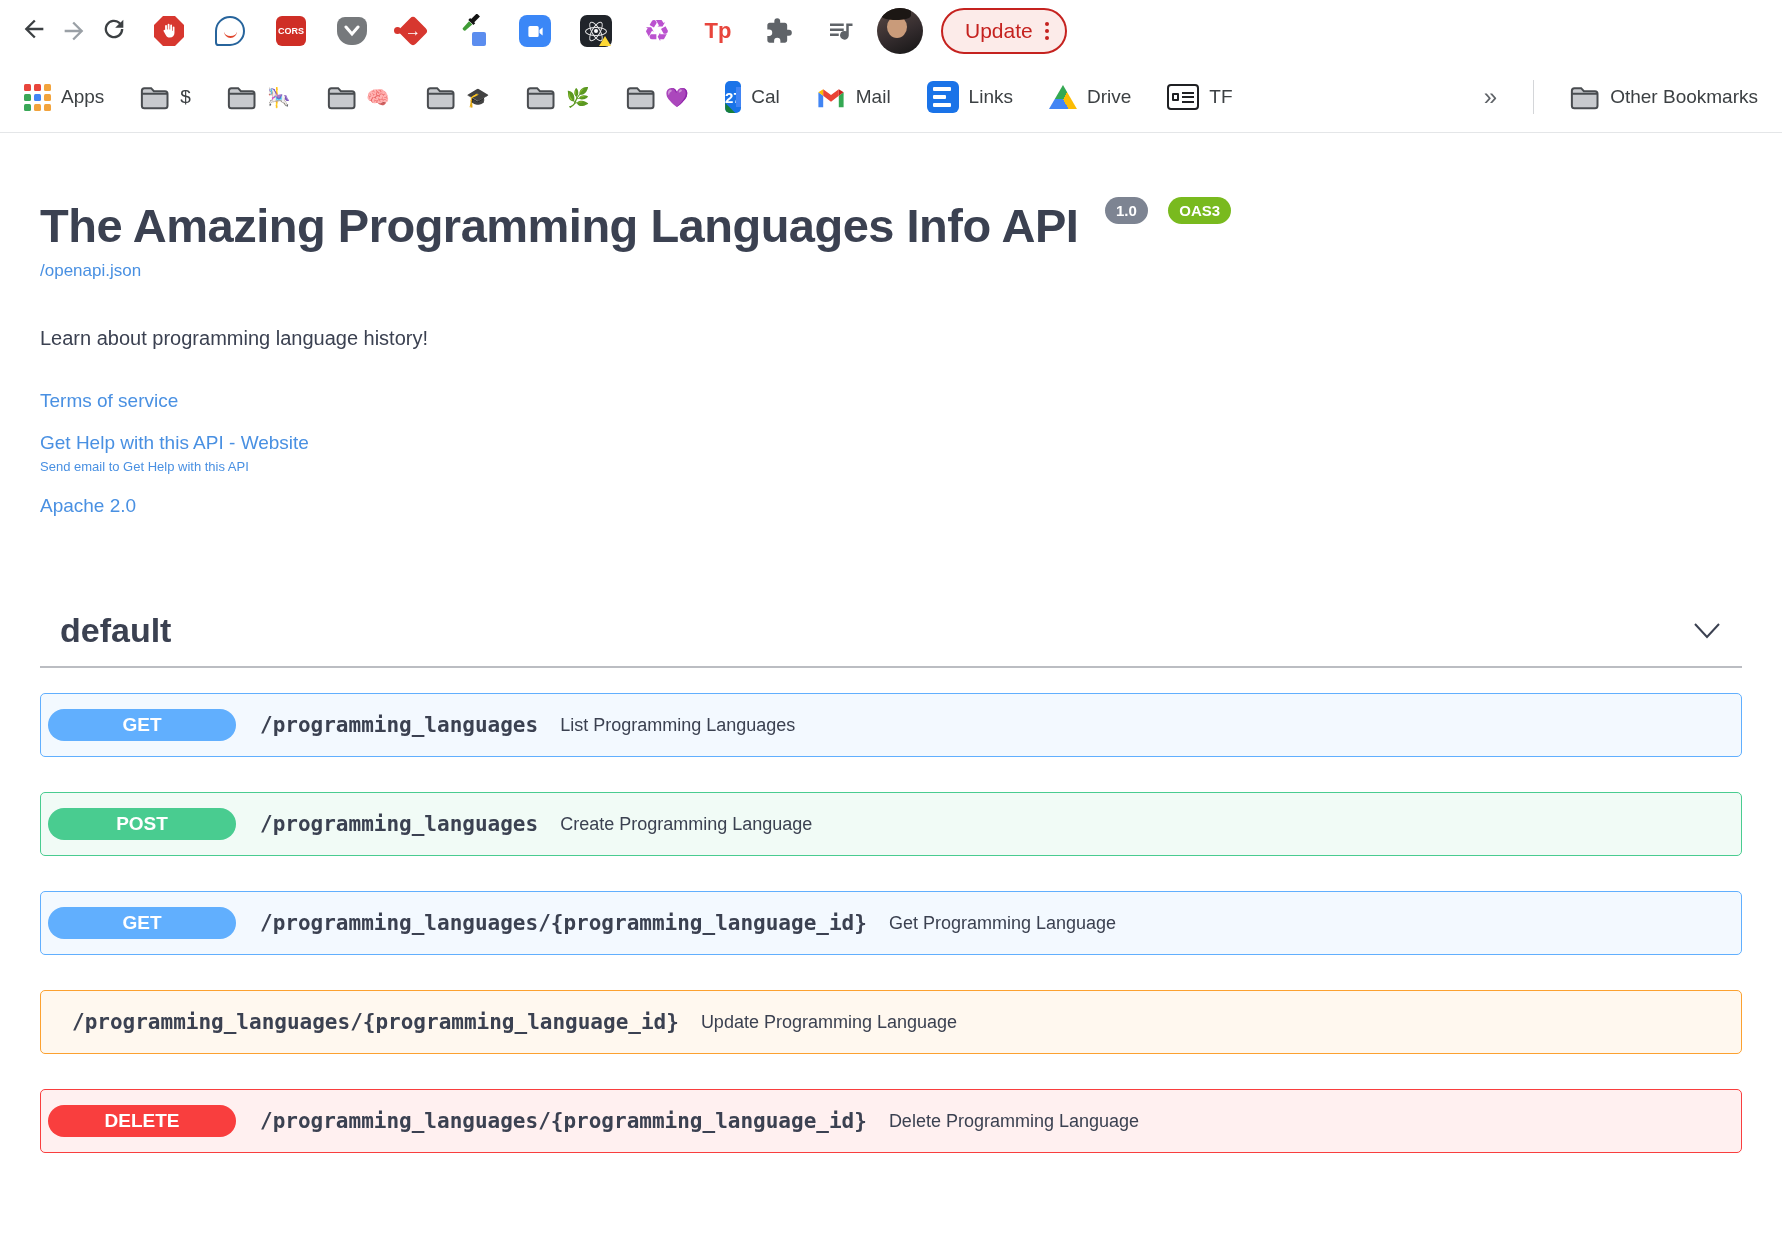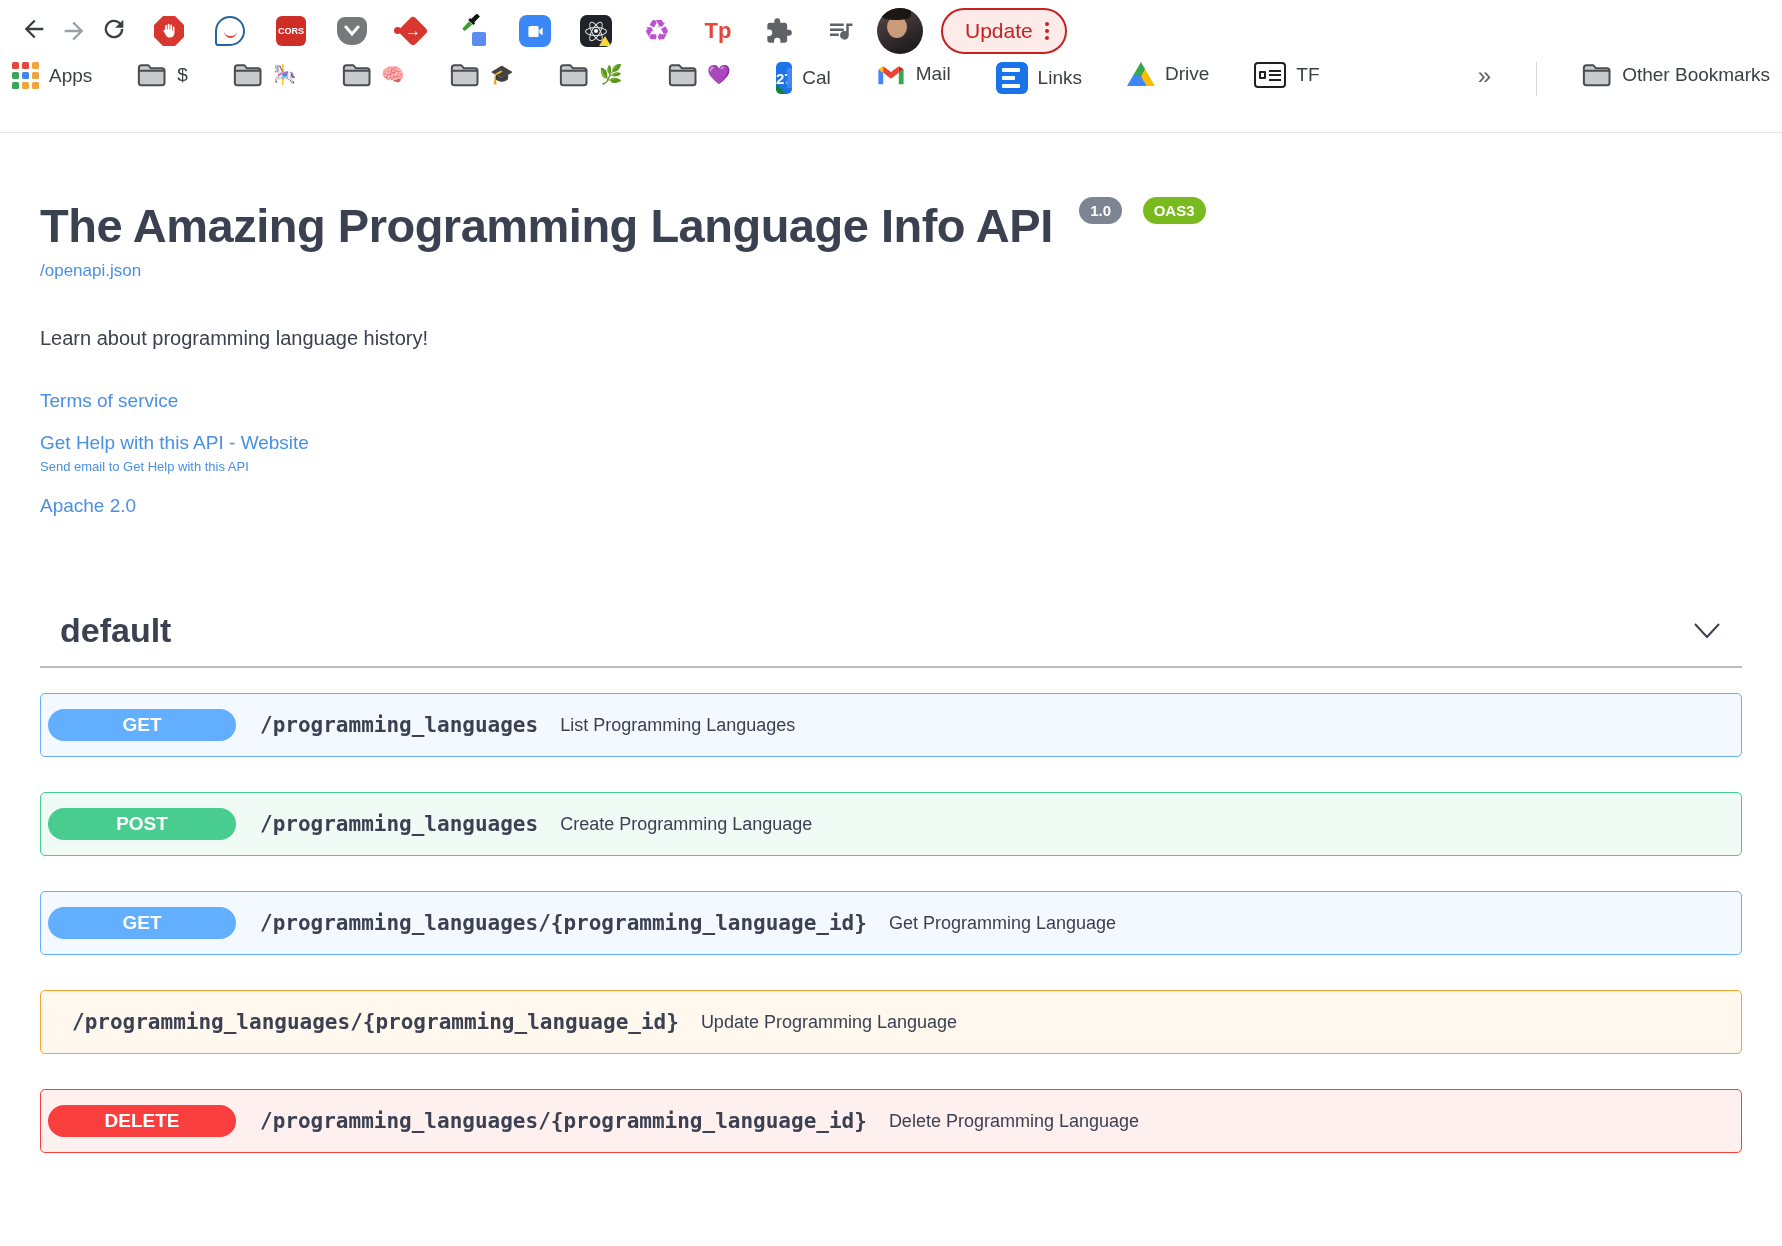--- a/index.html
+++ b/index.html
@@ -49,7 +49,7 @@
   .kebab i { width:4px; height:4px; border-radius:50%; background:#c5221f; }
 
   
-  .bookmarks { height:71px; display:flex; align-items:flex-start; padding:0 12px; gap:45px; border-bottom:1px solid #e4e6e8; }
+  .bookmarks { height:71px; display:flex; align-items:center; padding:0 24px; gap:36px; border-bottom:1px solid #e4e6e8; }
   .bm { display:flex; align-items:center; gap:10px; font-size:19px; color:#3c4043; white-space:nowrap; flex:0 0 auto; }
   .appsgrid { display:grid; grid-template-columns:repeat(3,7px); grid-template-rows:repeat(3,7px); gap:3px; }
   .appsgrid i { border-radius:1.5px; }

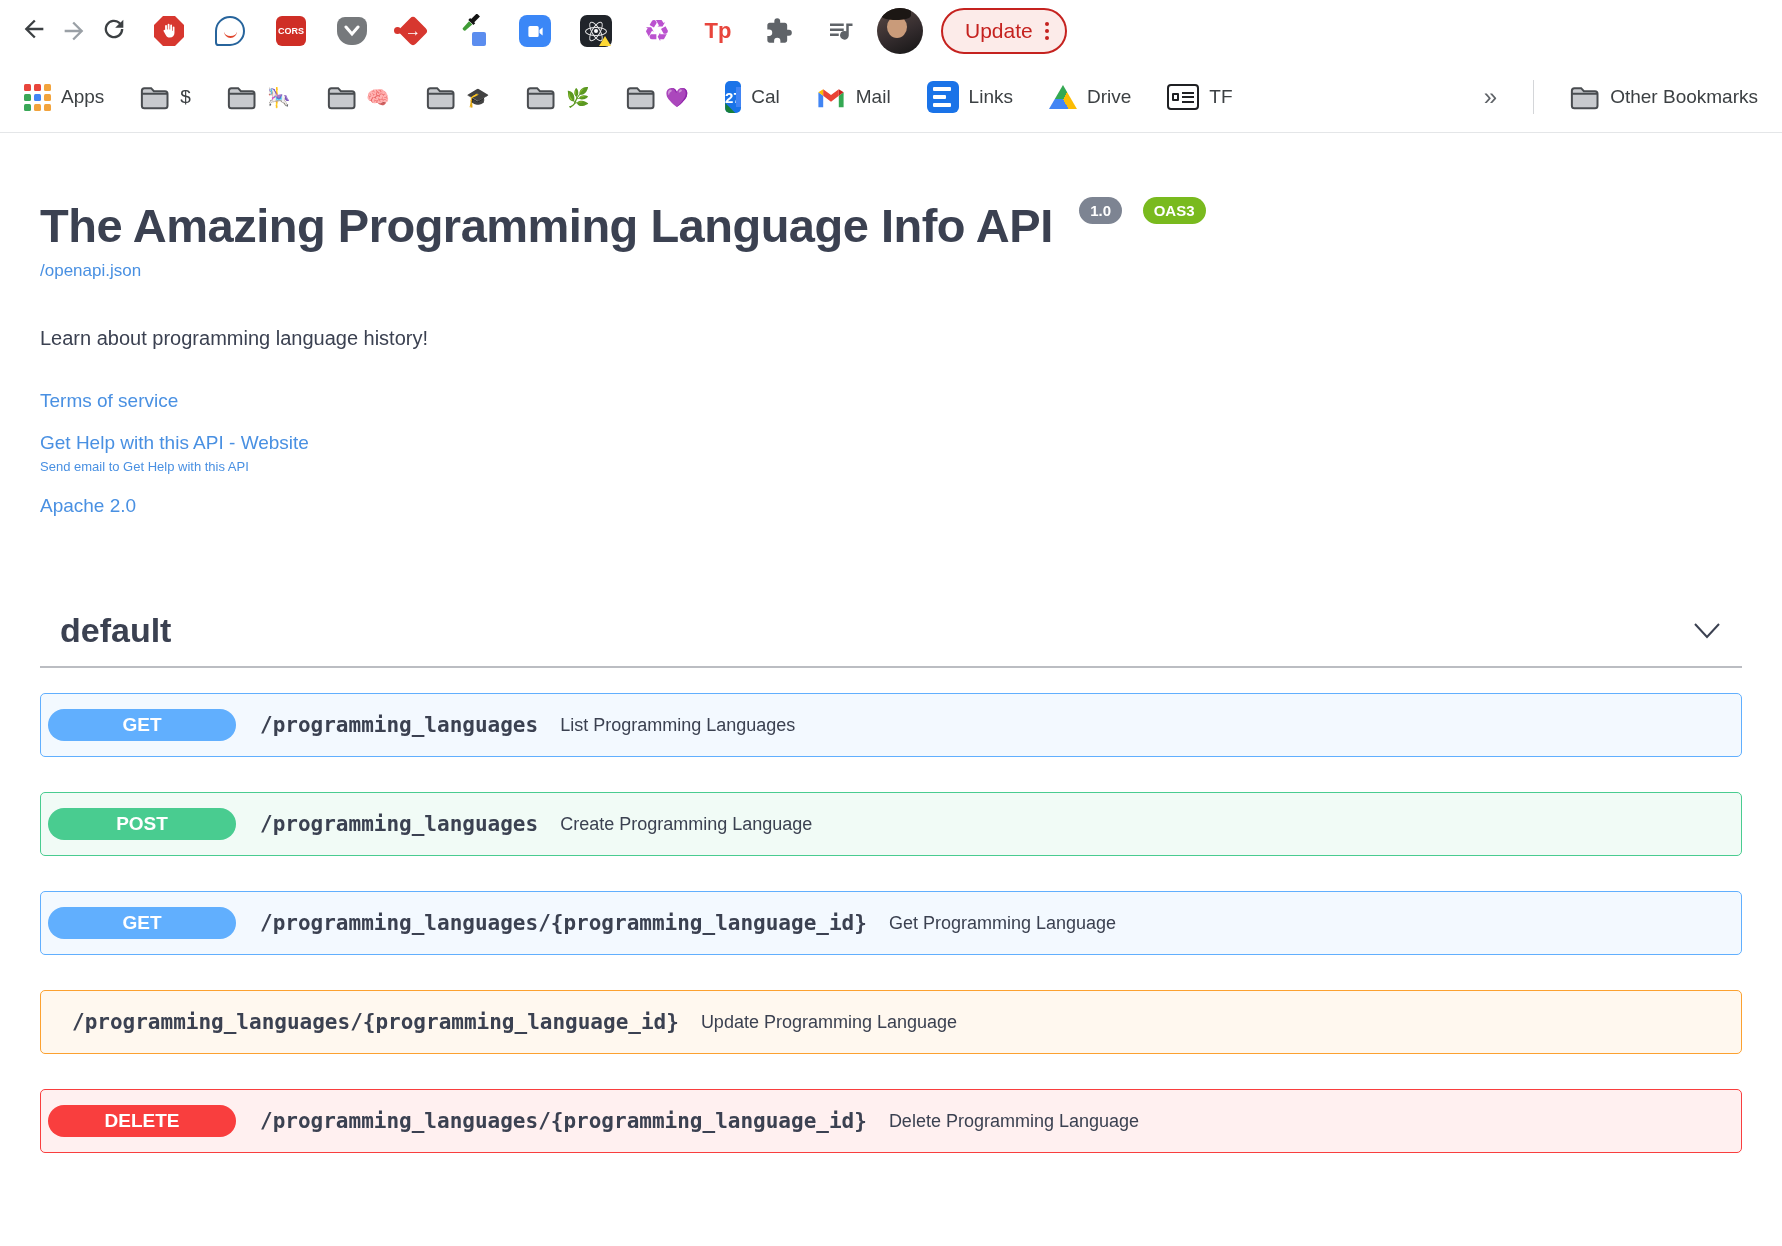--- a/index.html
+++ b/index.html
@@ -326,7 +326,7 @@
 
 <main class="page">
   <h1 class="api-title">
-    <span>The Amazing Programming Language Info API</span>
+    <span>The Amazing Programming Languages Info API</span>
     <span class="badge ver">1.0</span>
     <span class="badge oas">OAS3</span>
   </h1>

